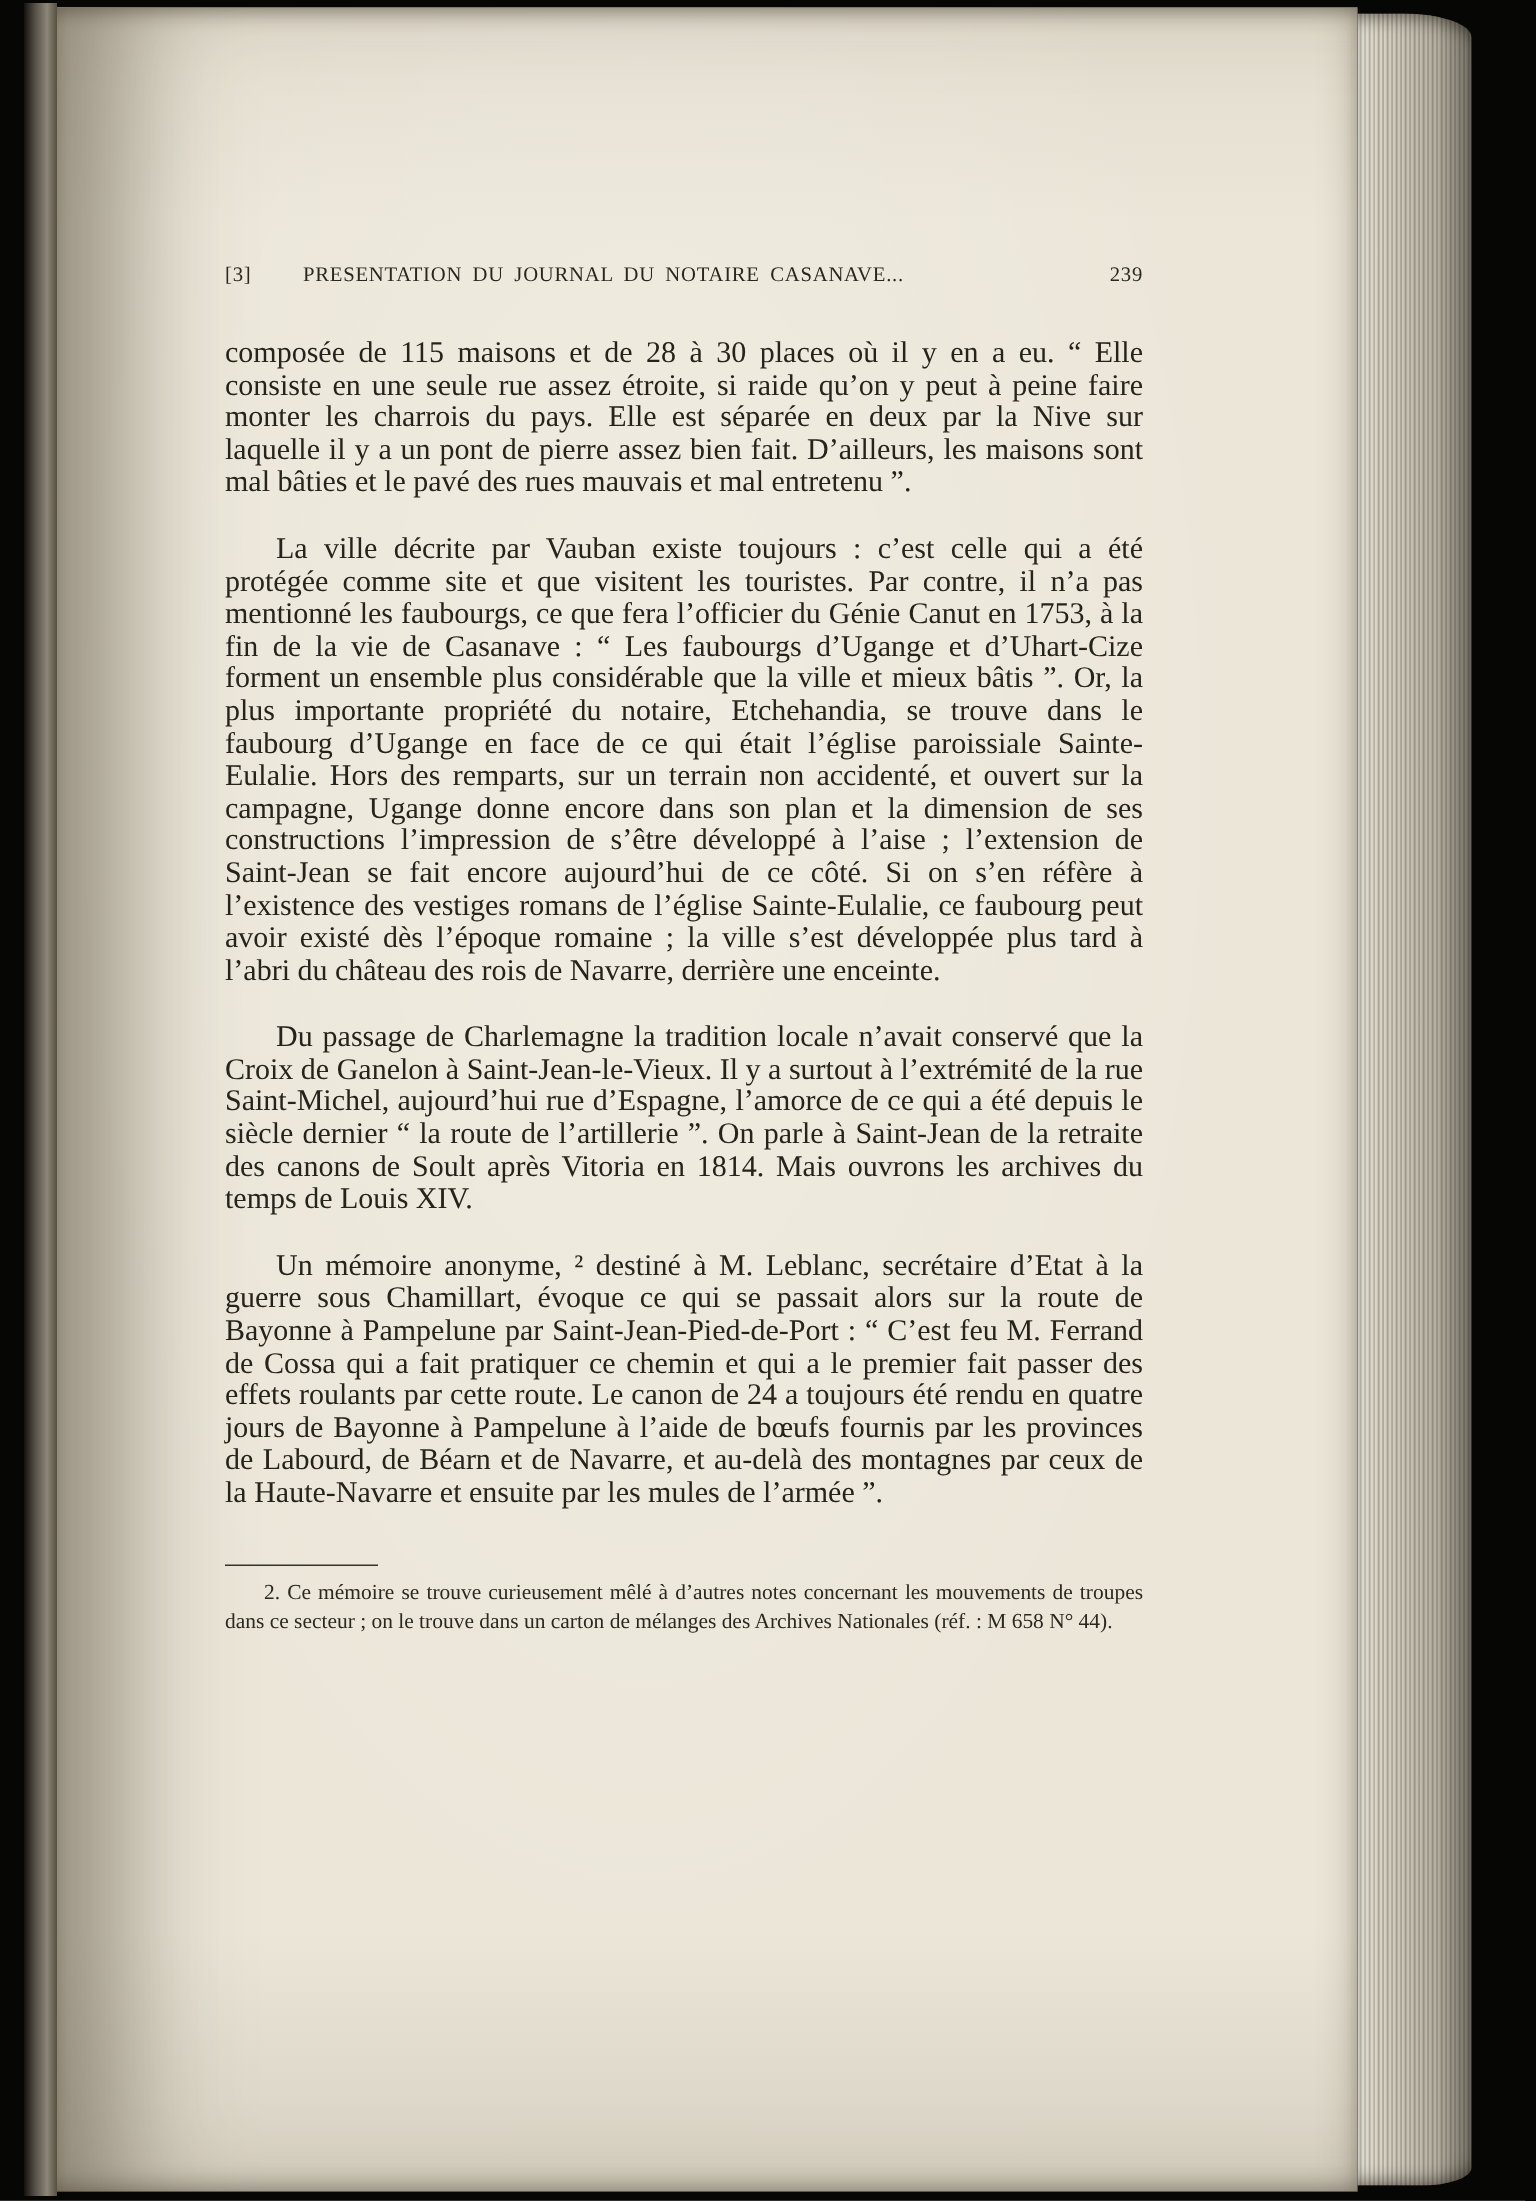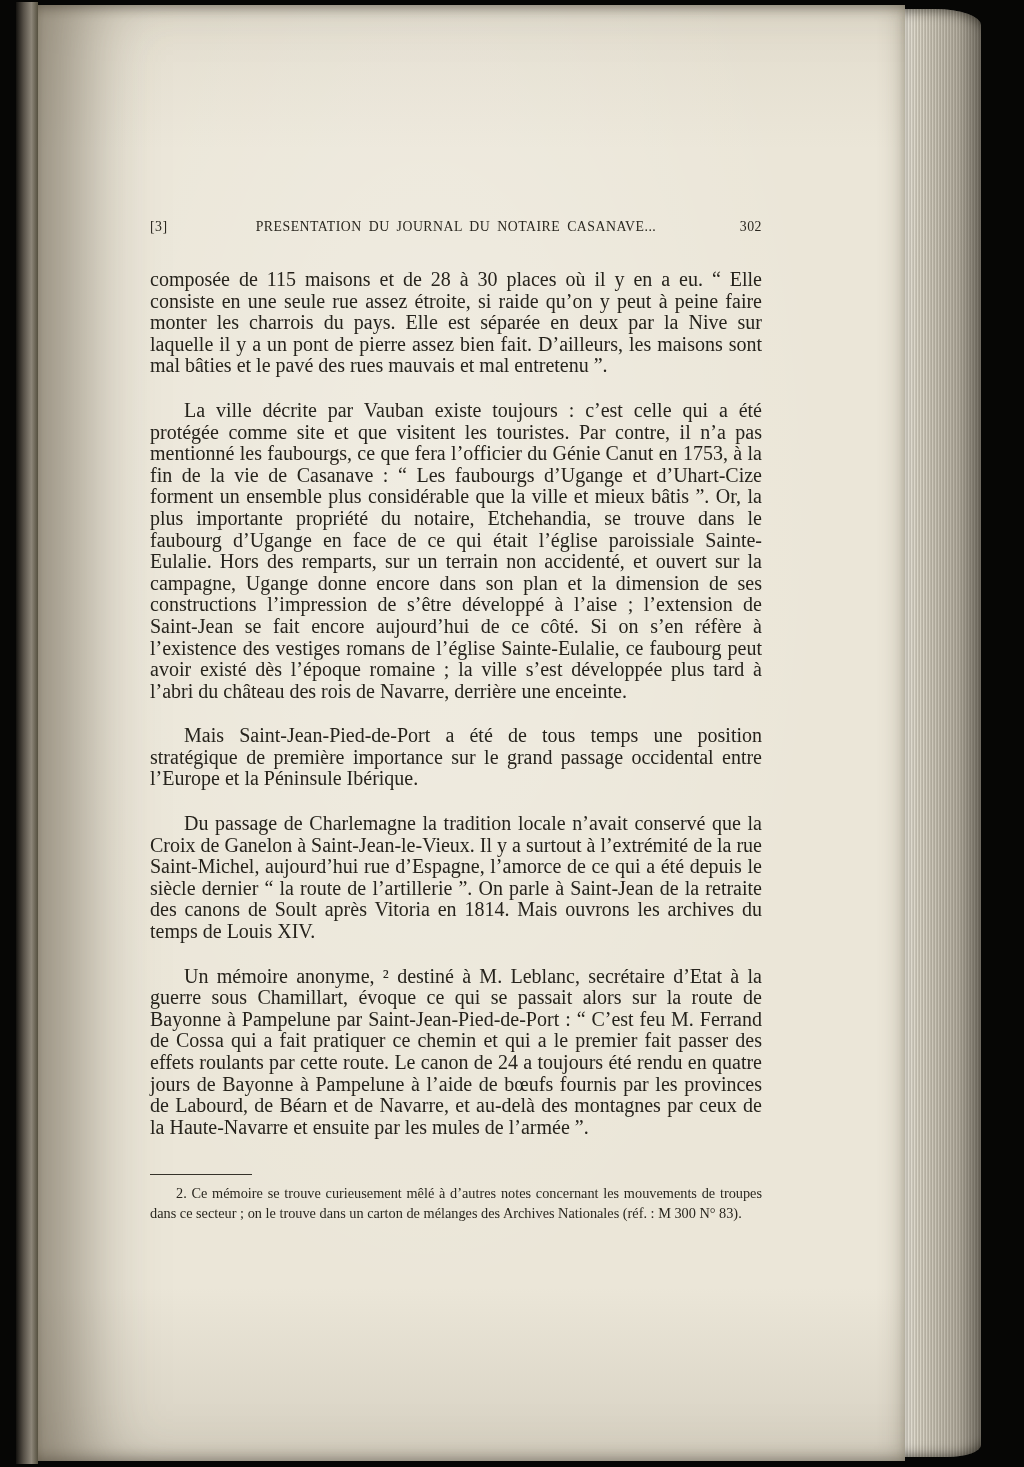--- a/index.html
+++ b/index.html
@@ -51,7 +51,7 @@
     color:#2a271f;
   }
   .header .left{width:52px;text-align:left;}
-  .header .mid{flex:1;text-align:center;margin-top:44px;}
+  .header .mid{flex:1;text-align:left;}
   .header .right{width:52px;text-align:right;}
   .body{margin-top:34px;font-size:20px;line-height:21.6px;text-align:justify;}
   .para{margin:0;}

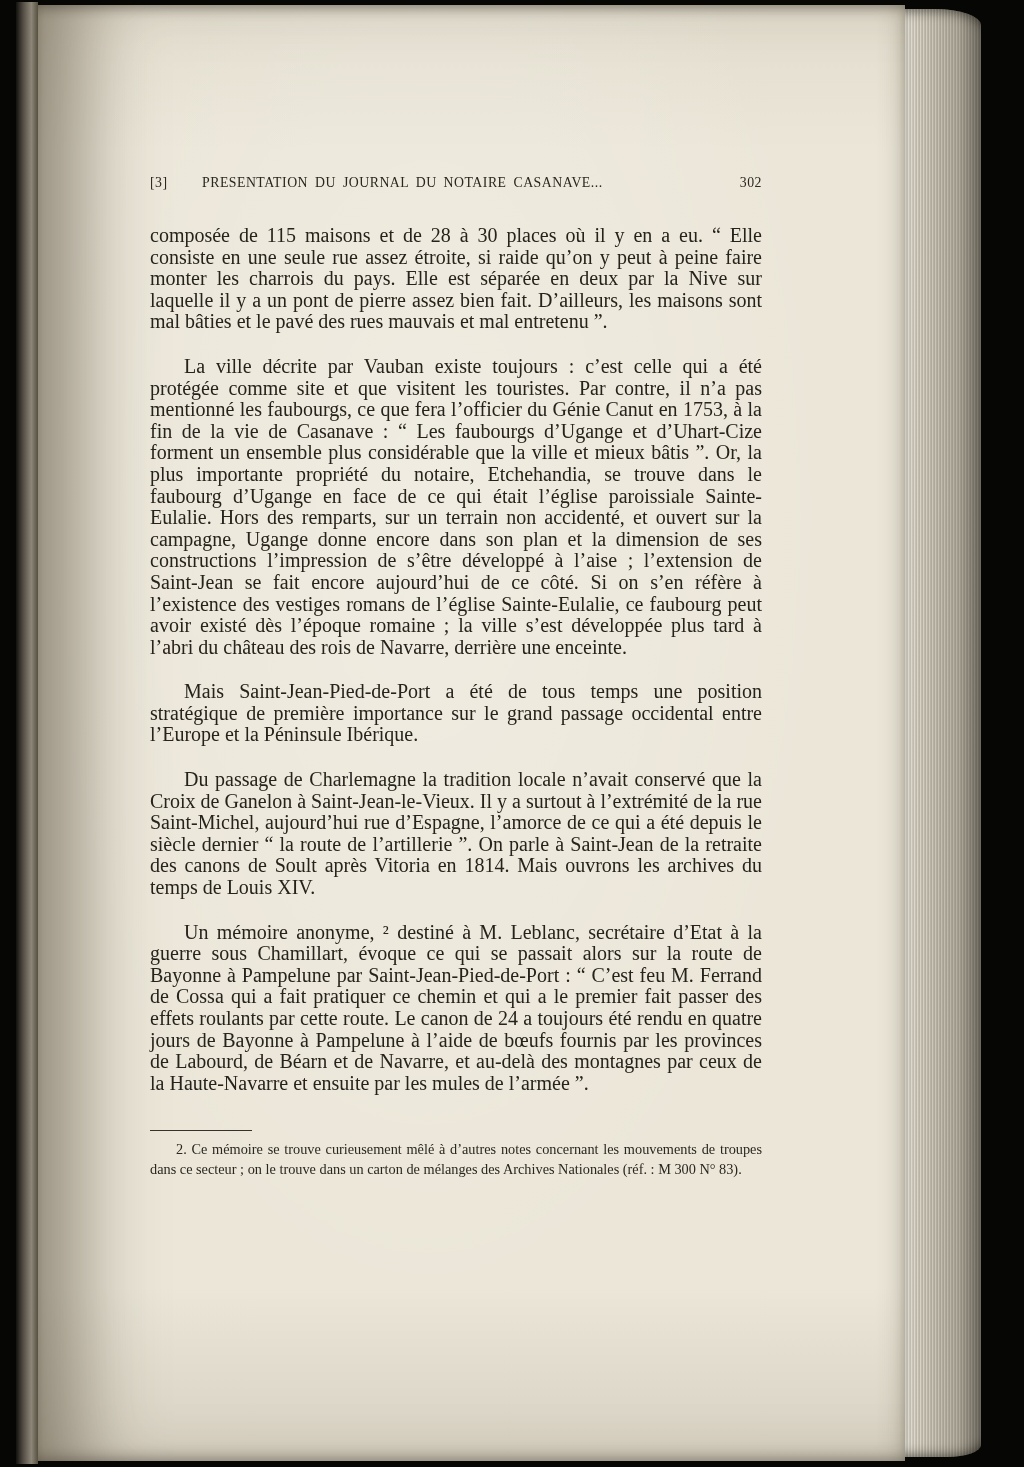--- a/index.html
+++ b/index.html
@@ -76,7 +76,7 @@
       <div class="header">
         <span class="left">[3]</span>
         <span class="mid">PRESENTATION DU JOURNAL DU NOTAIRE CASANAVE...</span>
-        <span class="right">302</span>
+        <span class="right">239</span>
       </div>
 
       <div class="body">

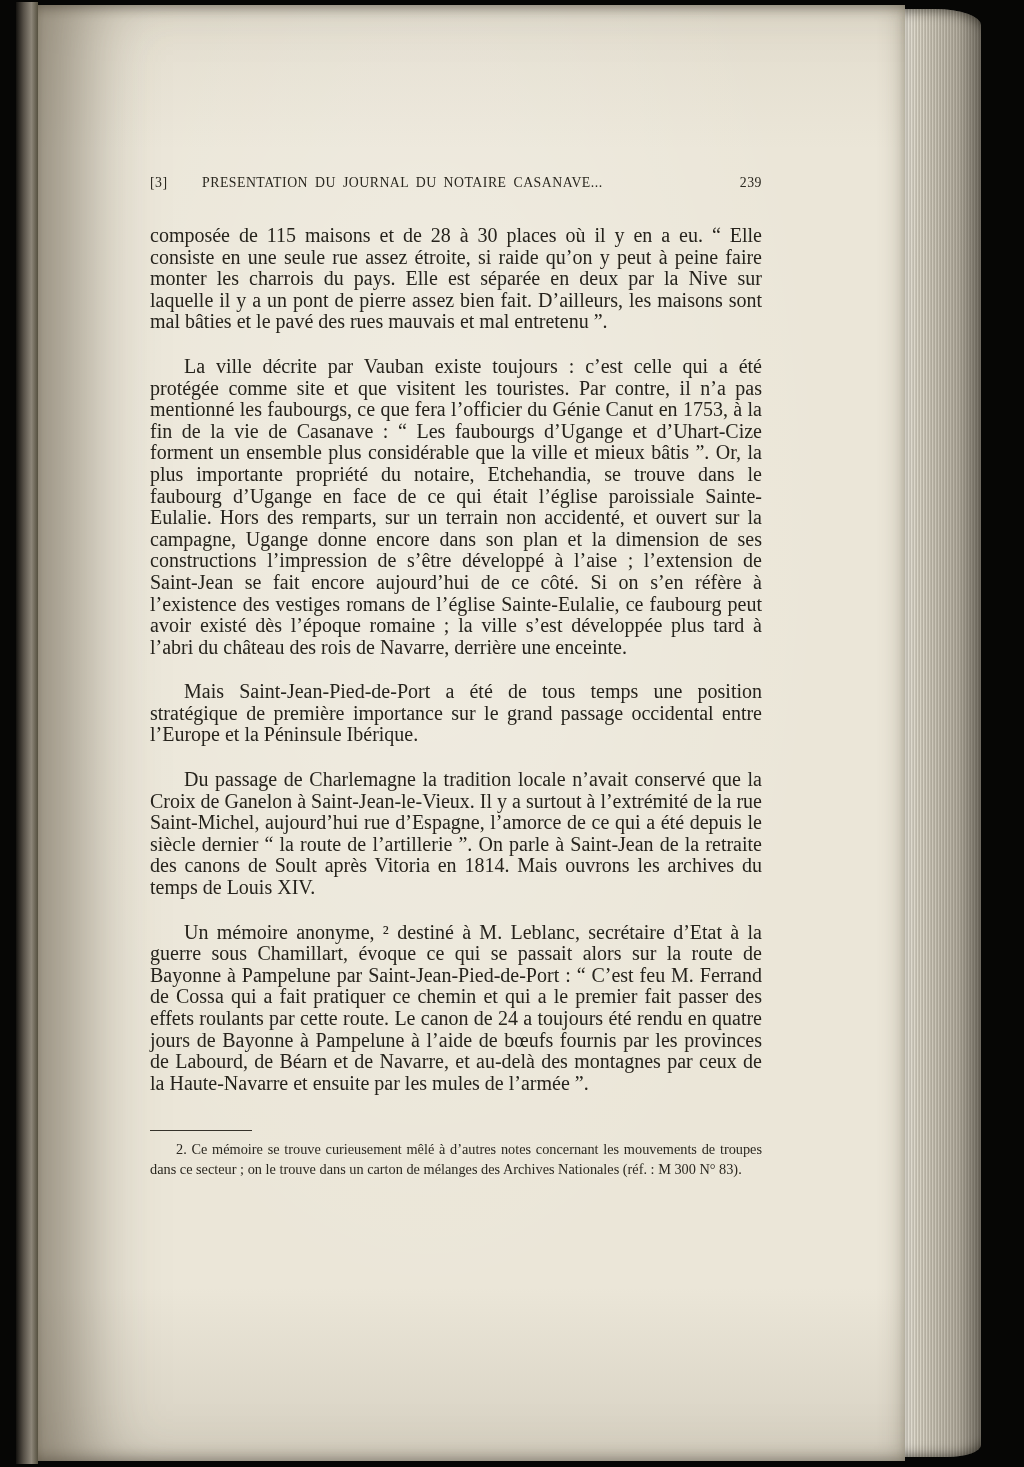--- a/index.html
+++ b/index.html
@@ -82,7 +82,6 @@
       <div class="body">
         <p class="para">composée de 115 maisons et de 28 à 30 places où il y en a eu. “ Elle consiste en une seule rue assez étroite, si raide qu’on y peut à peine faire monter les charrois du pays. Elle est séparée en deux par la Nive sur laquelle il y a un pont de pierre assez bien fait. D’ailleurs, les maisons sont mal bâties et le pavé des rues mauvais et mal entretenu ”.</p>
         <p class="para indent">La ville décrite par Vauban existe toujours : c’est celle qui a été protégée comme site et que visitent les touristes. Par contre, il n’a pas mentionné les faubourgs, ce que fera l’officier du Génie Canut en 1753, à la fin de la vie de Casanave : “ Les faubourgs d’Ugange et d’Uhart-Cize forment un ensemble plus considérable que la ville et mieux bâtis ”. Or, la plus importante propriété du notaire, Etchehandia, se trouve dans le faubourg d’Ugange en face de ce qui était l’église paroissiale Sainte-Eulalie. Hors des remparts, sur un terrain non accidenté, et ouvert sur la campagne, Ugange donne encore dans son plan et la dimension de ses constructions l’impression de s’être développé à l’aise ; l’extension de Saint-Jean se fait encore aujourd’hui de ce côté. Si on s’en réfère à l’existence des vestiges romans de l’église Sainte-Eulalie, ce faubourg peut avoir existé dès l’époque romaine ; la ville s’est développée plus tard à l’abri du château des rois de Navarre, derrière une enceinte.</p>
-        <p class="para indent">Mais Saint-Jean-Pied-de-Port a été de tous temps une position stratégique de première importance sur le grand passage occidental entre l’Europe et la Péninsule Ibérique.</p>
         <p class="para indent">Du passage de Charlemagne la tradition locale n’avait conservé que la Croix de Ganelon à Saint-Jean-le-Vieux. Il y a surtout à l’extrémité de la rue Saint-Michel, aujourd’hui rue d’Espagne, l’amorce de ce qui a été depuis le siècle dernier “ la route de l’artillerie ”. On parle à Saint-Jean de la retraite des canons de Soult après Vitoria en 1814. Mais ouvrons les archives du temps de Louis XIV.</p>
         <p class="para indent">Un mémoire anonyme, ² destiné à M. Leblanc, secrétaire d’Etat à la guerre sous Chamillart, évoque ce qui se passait alors sur la route de Bayonne à Pampelune par Saint-Jean-Pied-de-Port : “ C’est feu M. Ferrand de Cossa qui a fait pratiquer ce chemin et qui a le premier fait passer des effets roulants par cette route. Le canon de 24 a toujours été rendu en quatre jours de Bayonne à Pampelune à l’aide de bœufs fournis par les provinces de Labourd, de Béarn et de Navarre, et au-delà des montagnes par ceux de la Haute-Navarre et ensuite par les mules de l’armée ”.</p>
       </div>

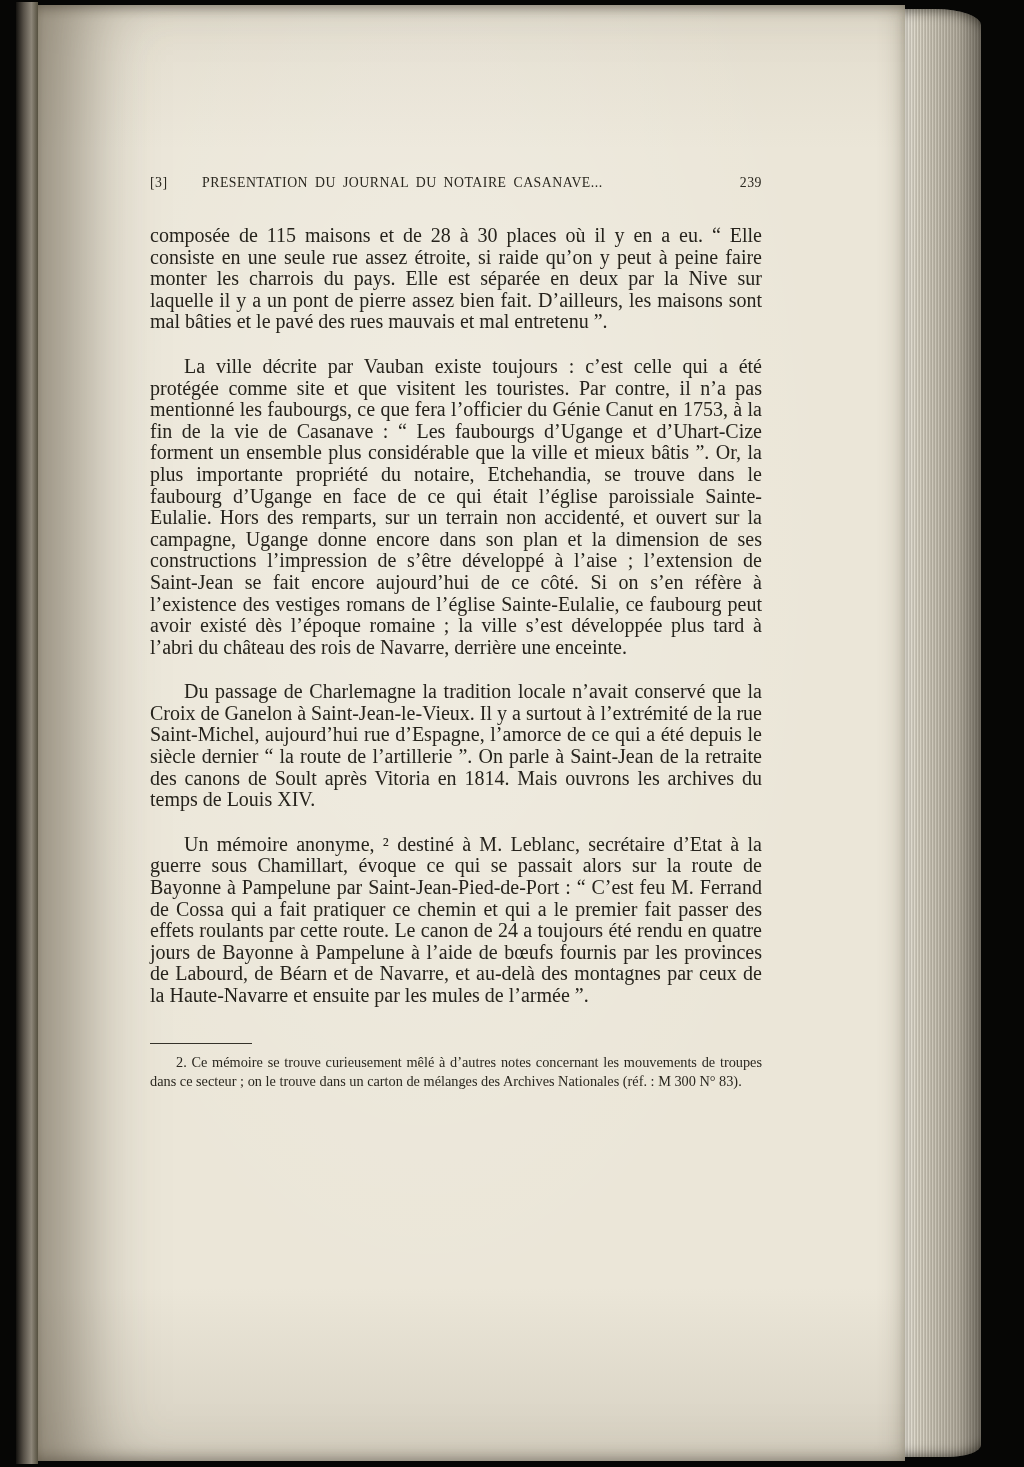--- a/index.html
+++ b/index.html
@@ -88,7 +88,7 @@
 
       <div class="footnote">
         <div class="fn-rule"></div>
-        <p class="fn-text">2. Ce mémoire se trouve curieusement mêlé à d’autres notes concernant les mouvements de troupes dans ce secteur ; on le trouve dans un carton de mélanges des Archives Nationales (réf. : M 300 N° 83).</p>
+        <p class="fn-text">2. Ce mémoire se trouve curieusement mêlé à d’autres notes concernant les mouvements de troupes dans ce secteur ; on le trouve dans un carton de mélanges des Archives Nationales (réf. : M 658 N° 44).</p>
       </div>
 
     </div>

